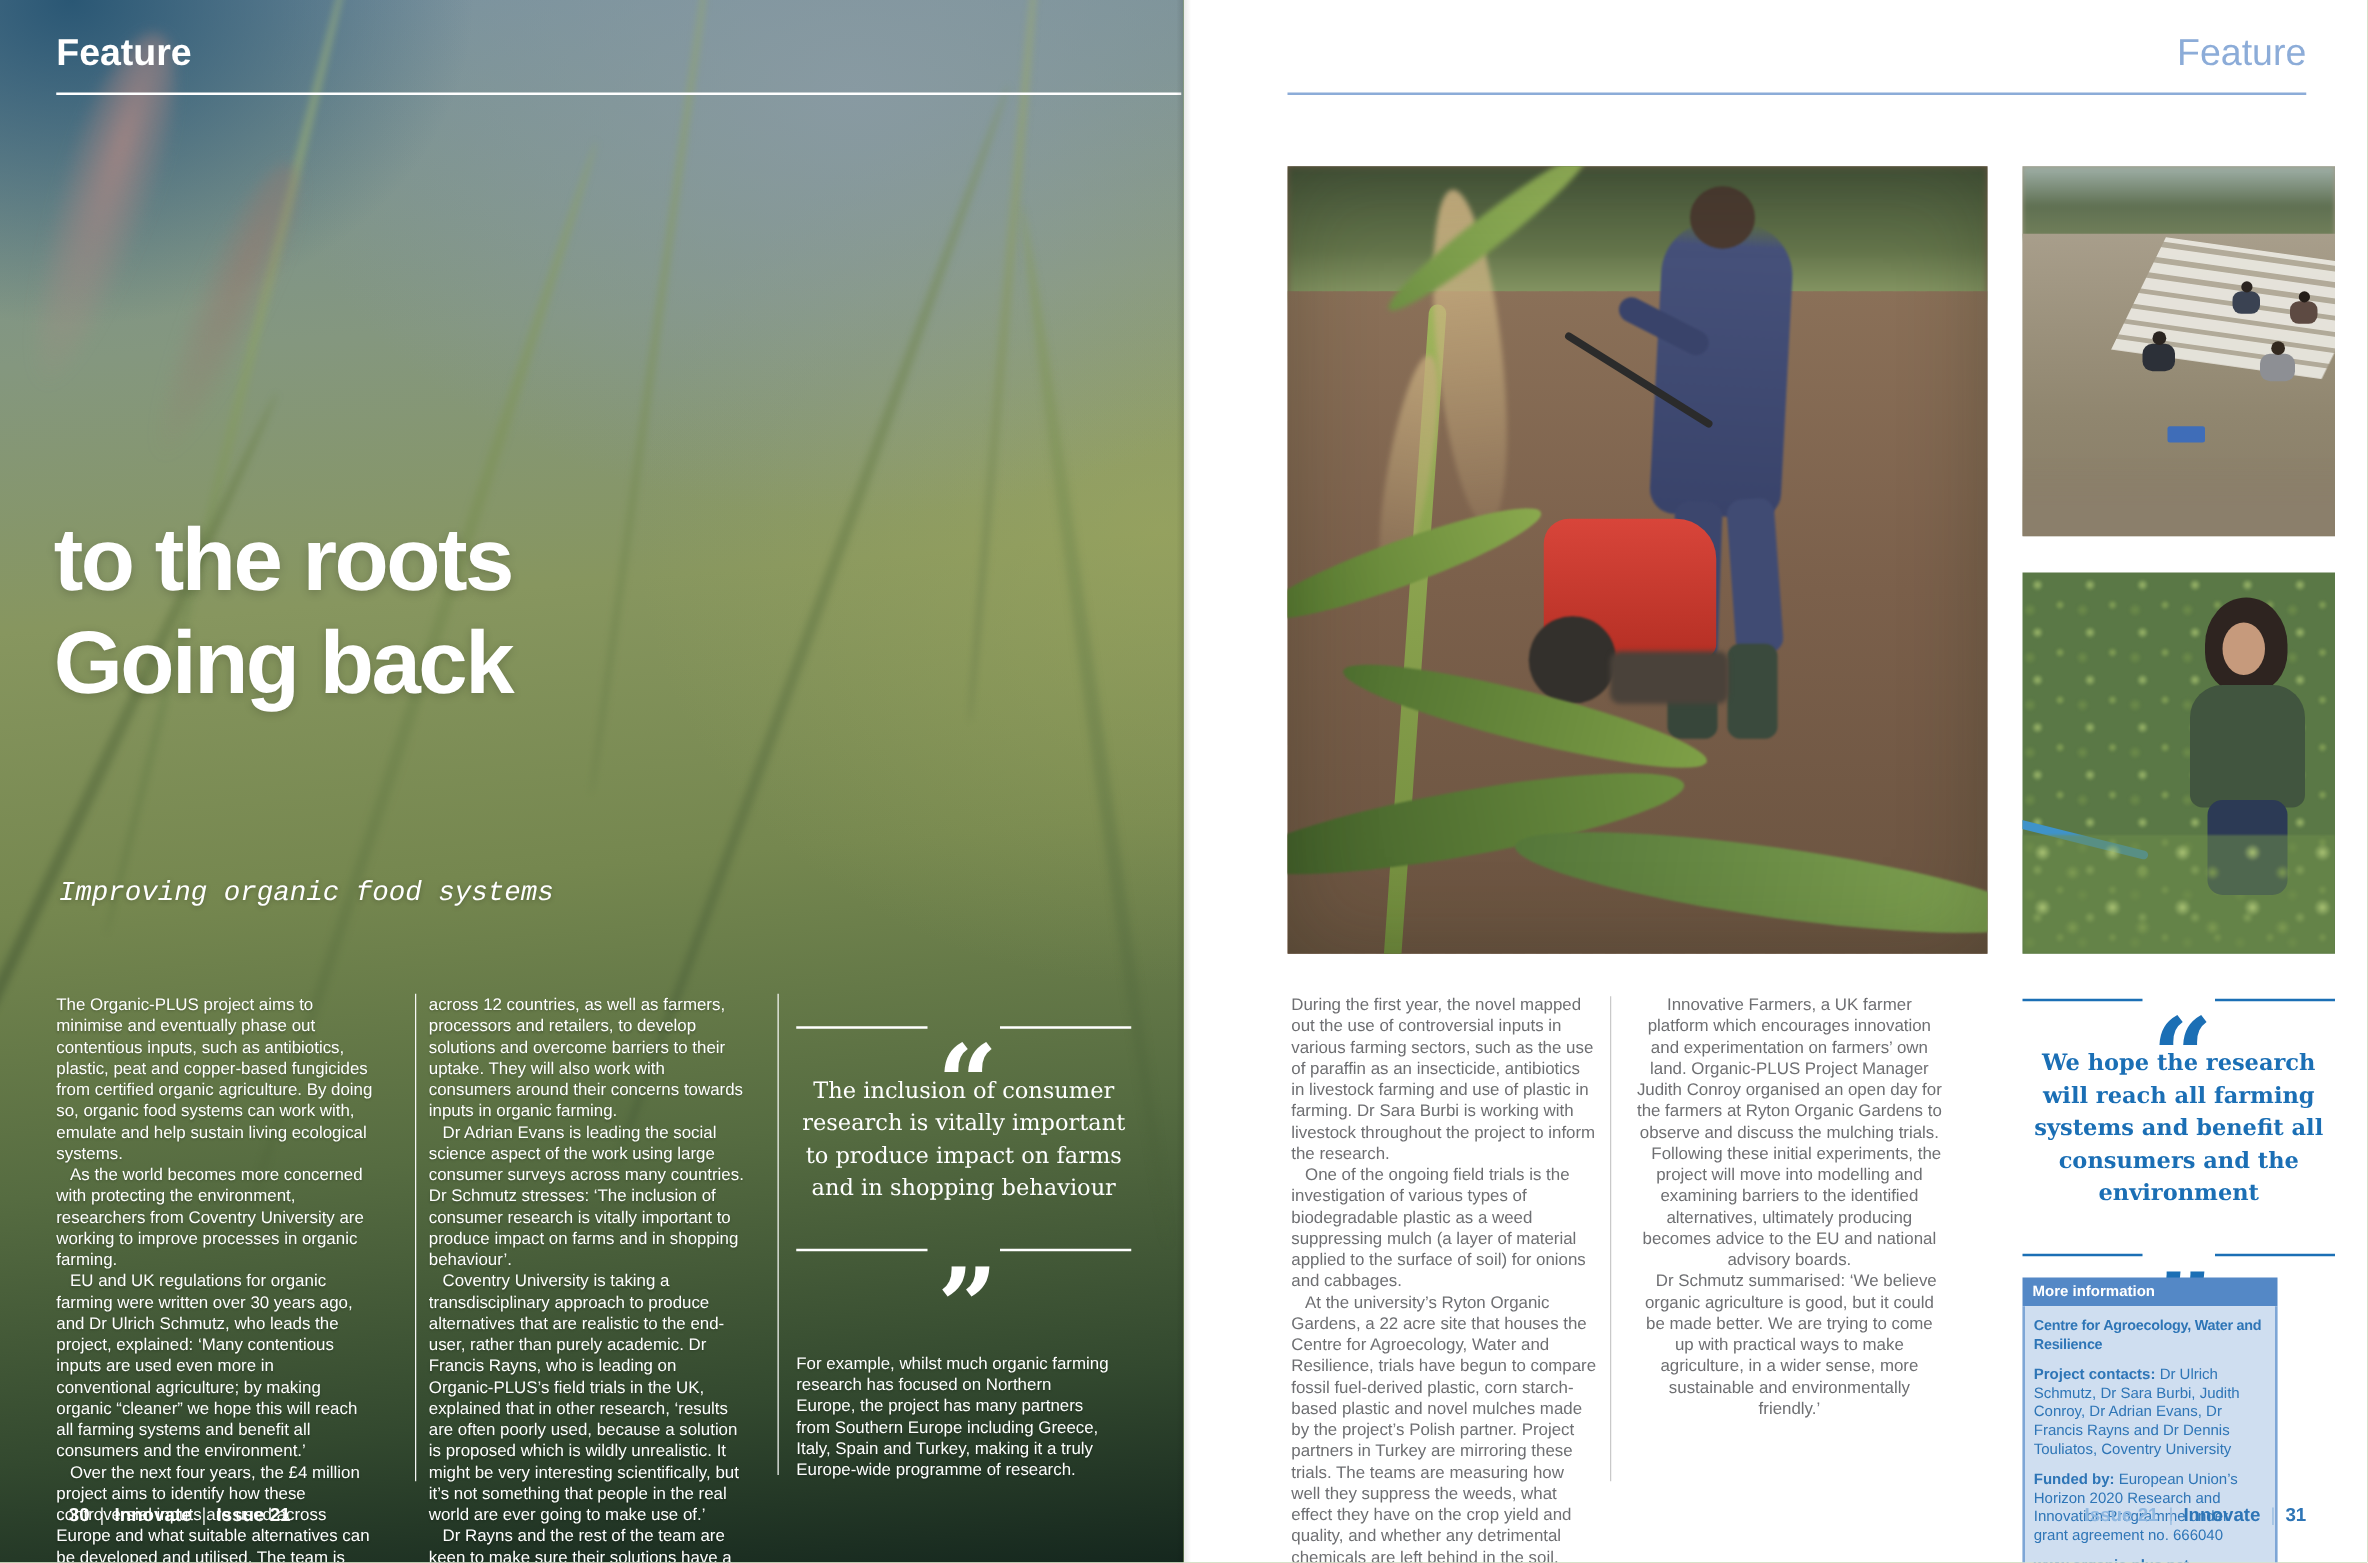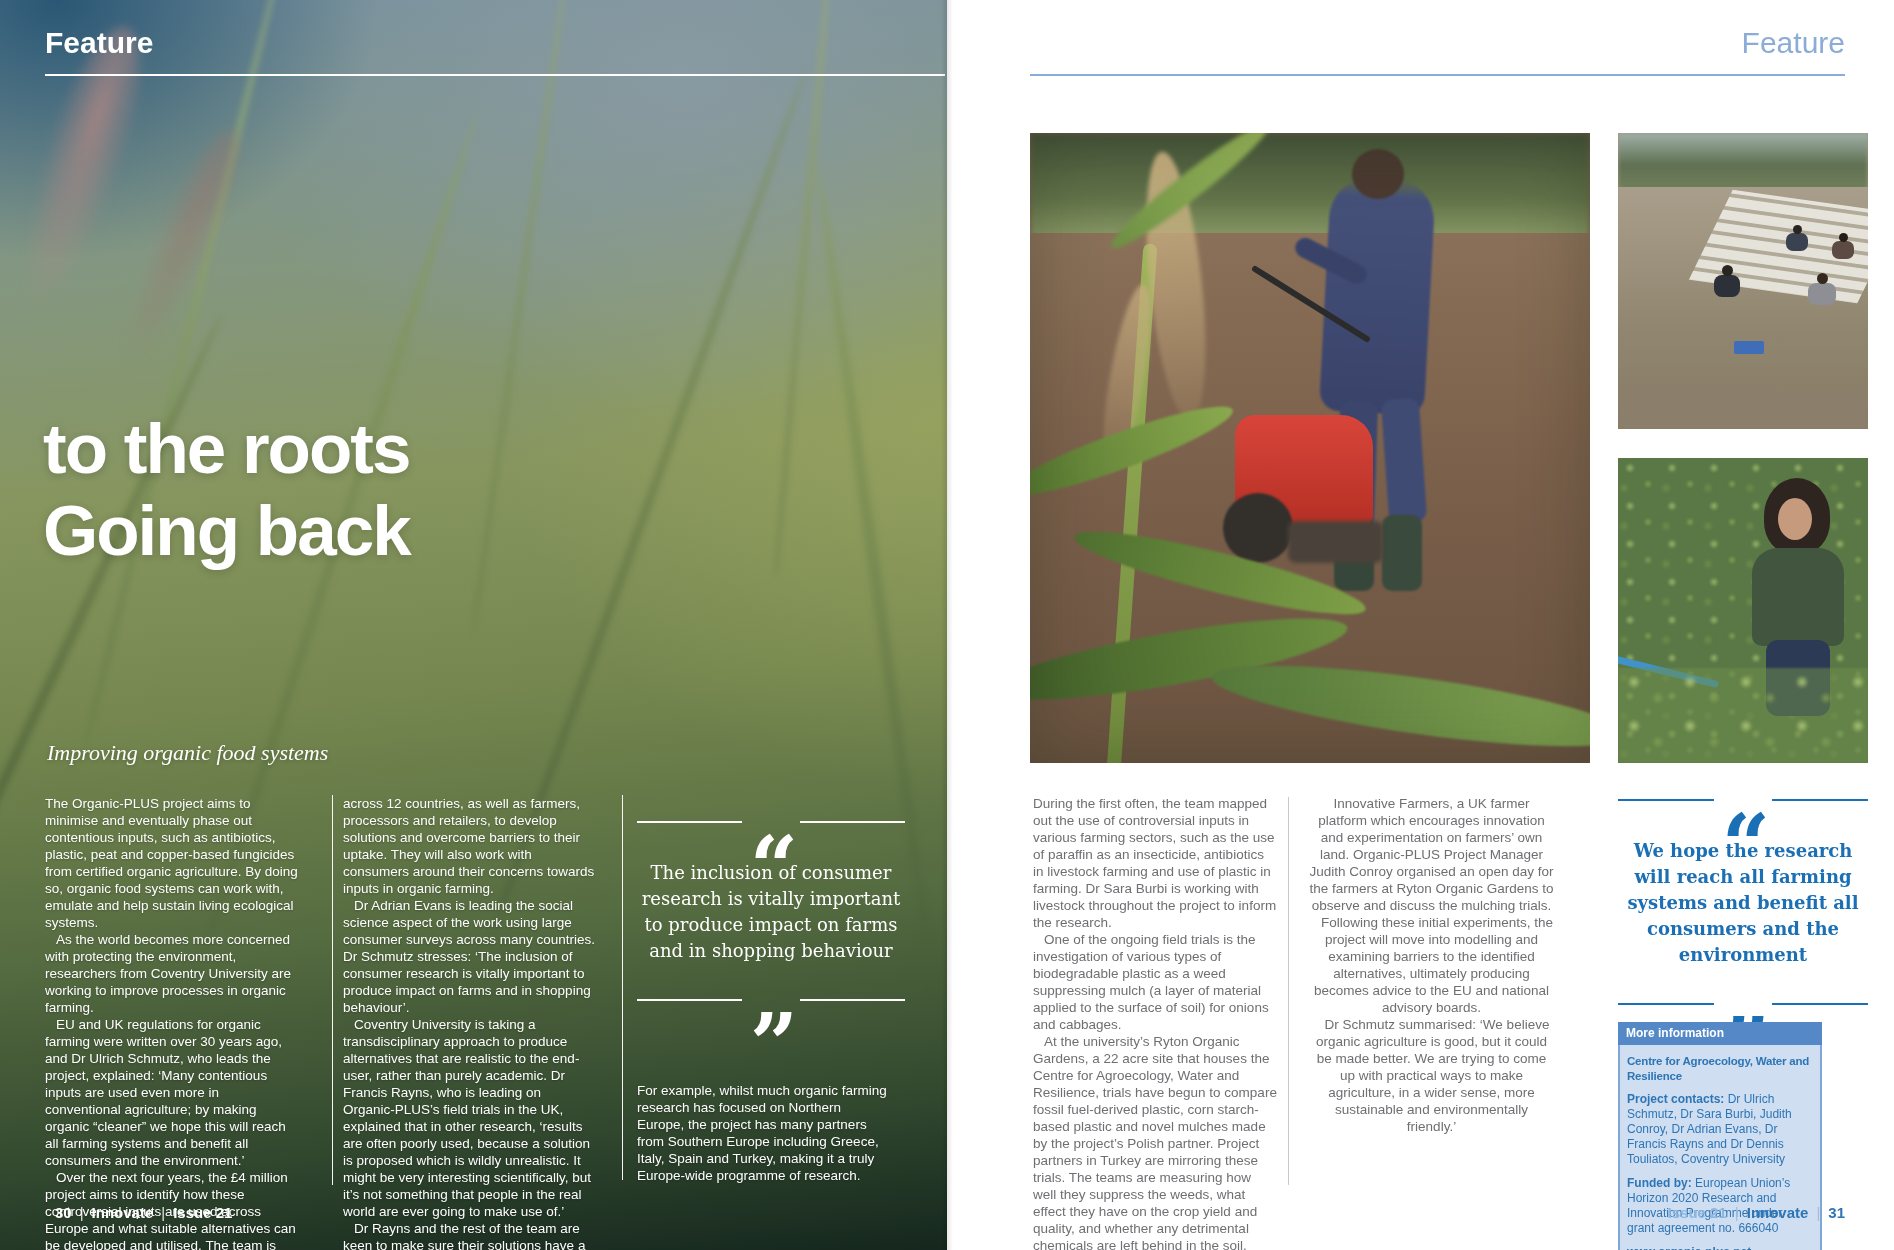--- a/index.html
+++ b/index.html
@@ -18,8 +18,8 @@
   .fl-rule{position:absolute;left:45px;top:74px;width:900px;height:2px;background:#ffffff;}
   .title{position:absolute;left:43px;top:408px;color:#ffffff;font-size:71px;font-weight:bold;
          line-height:82px;letter-spacing:-2px;text-shadow:0 2px 8px rgba(0,0,0,0.18);}
-  .subtitle{position:absolute;left:47px;top:740px;color:#ffffff;font-size:22px;font-style:italic;
-            font-family:Liberation Serif, serif;text-shadow:0 1px 4px rgba(0,0,0,0.25);}
+  .subtitle{position:absolute;left:47px;top:702px;color:#ffffff;font-size:22px;font-style:italic;
+            font-family:Liberation Mono, monospace;text-shadow:0 1px 4px rgba(0,0,0,0.25);}
   .lcol{position:absolute;top:795px;width:253px;color:#ffffff;font-size:13.5px;line-height:17px;
         text-shadow:0 1px 2px rgba(0,0,0,0.25);}
   .lcol p,.rcol p{margin:0;}

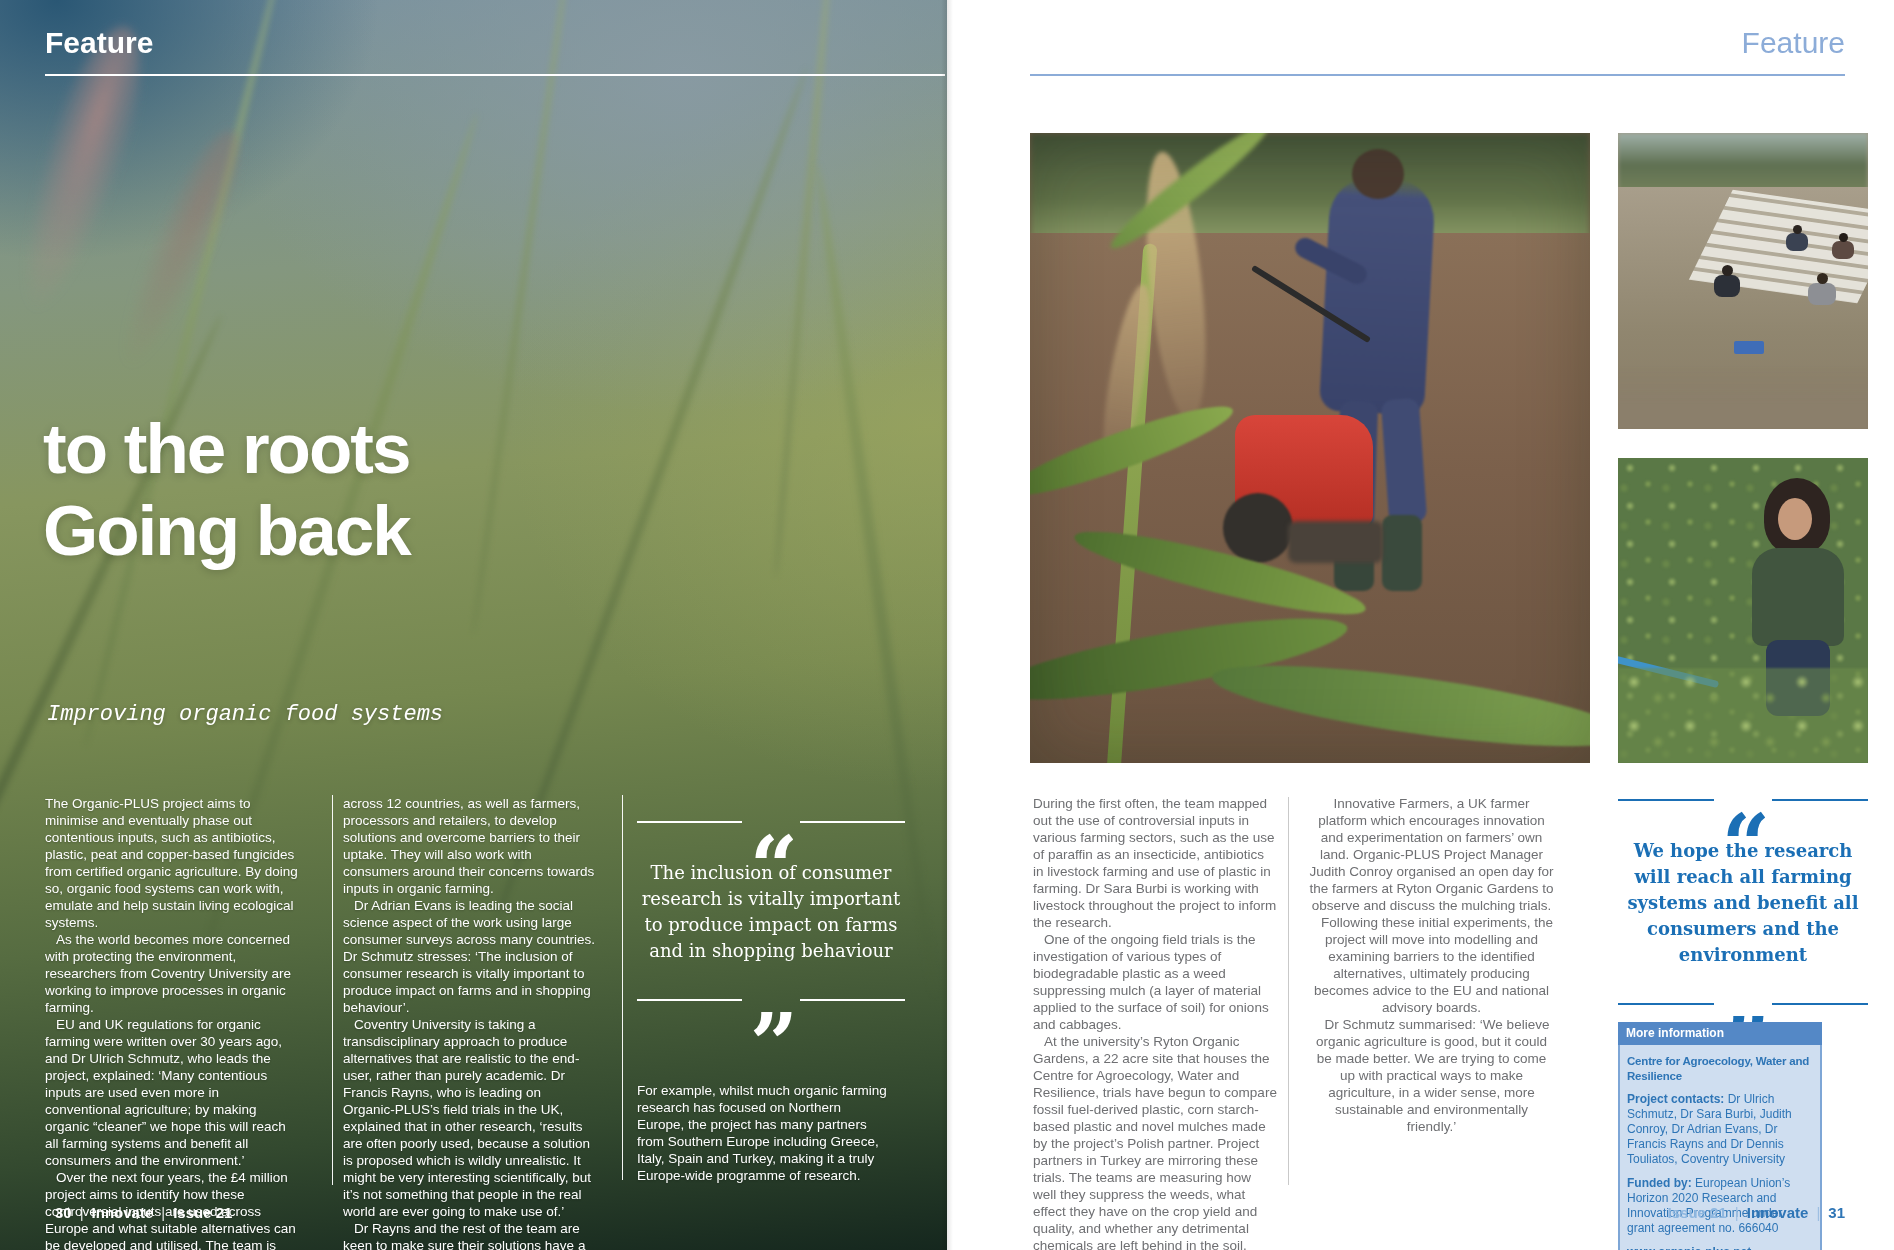--- a/index.html
+++ b/index.html
@@ -186,7 +186,7 @@
     </div>
 
     <div class="rcol" style="left:86px;">
-      <p>During the first often, the team mapped out the use of controversial inputs in various farming sectors, such as the use of paraffin as an insecticide, antibiotics in livestock farming and use of plastic in farming. Dr Sara Burbi is working with livestock throughout the project to inform the research.</p>
+      <p>During the first year, the novel mapped out the use of controversial inputs in various farming sectors, such as the use of paraffin as an insecticide, antibiotics in livestock farming and use of plastic in farming. Dr Sara Burbi is working with livestock throughout the project to inform the research.</p>
       <p>One of the ongoing field trials is the investigation of various types of biodegradable plastic as a weed suppressing mulch (a layer of material applied to the surface of soil) for onions and cabbages.</p>
       <p>At the university’s Ryton Organic Gardens, a 22 acre site that houses the Centre for Agroecology, Water and Resilience, trials have begun to compare fossil fuel-derived plastic, corn starch-based plastic and novel mulches made by the project’s Polish partner. Project partners in Turkey are mirroring these trials. The teams are measuring how well they suppress the weeds, what effect they have on the crop yield and quality, and whether any detrimental chemicals are left behind in the soil.</p>
 

